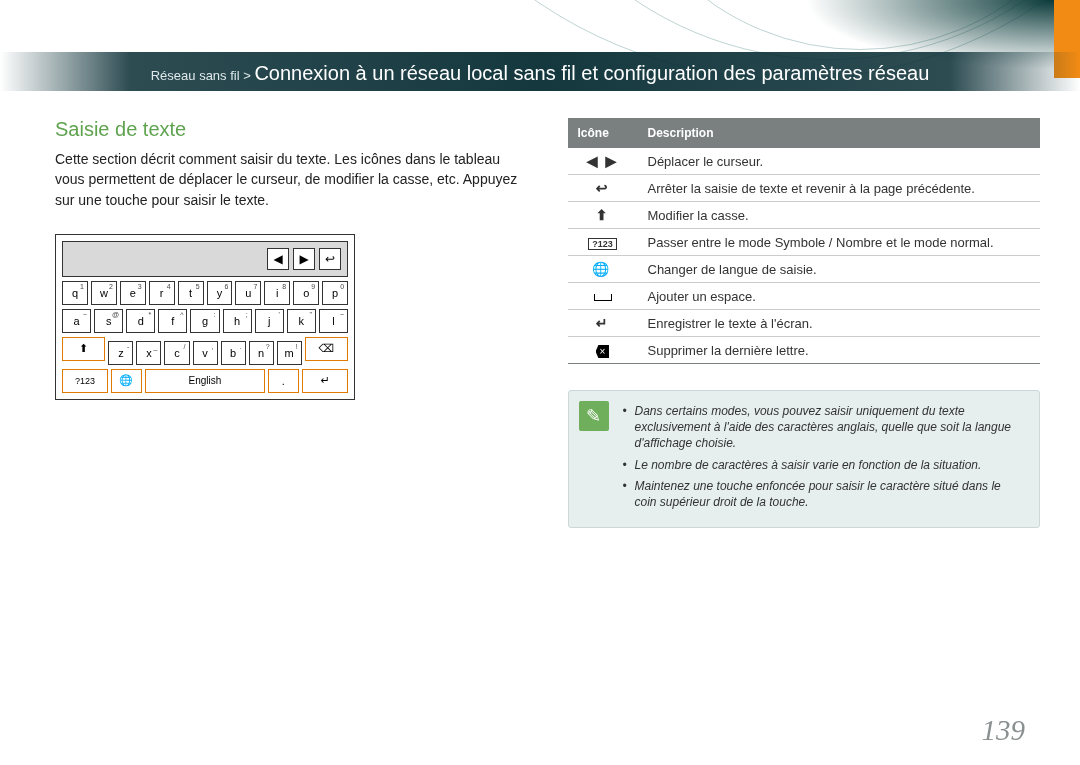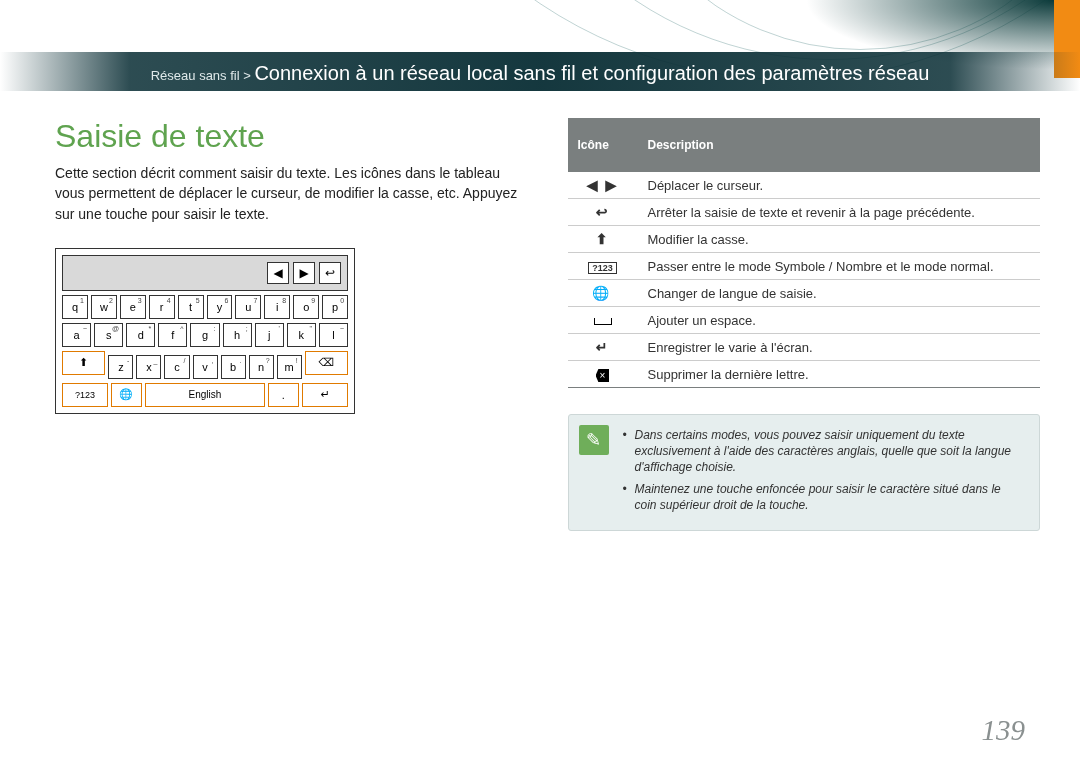--- a/index.html
+++ b/index.html
@@ -44,7 +44,7 @@
   h2.section {
     color: #5fa34f;
     font-weight: 400;
-    font-size: 32px;
+    font-size: 20px;
     margin-bottom: 8px;
   }
   .intro { font-size: 14px; color: #222; line-height: 1.45; }

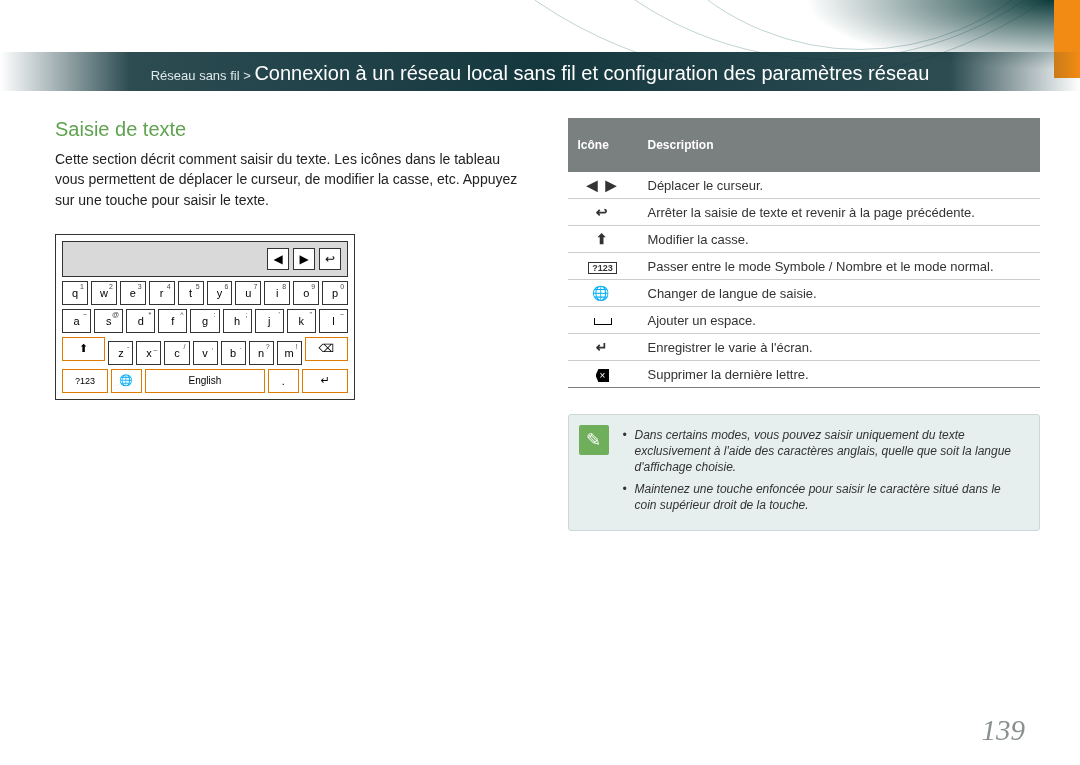--- a/index.html
+++ b/index.html
@@ -89,7 +89,7 @@
   table { width: 100%; border-collapse: collapse; font-size: 13px; }
   thead th {
     background: #7a7f7f; color: #fff; font-weight: 600;
-    text-align: left; padding: 20px 10px; font-size: 12px;
+    text-align: left; padding: 8px 10px; font-size: 12px;
   }
   thead th:first-child { width: 70px; }
   tbody td { padding: 5px 10px; border-bottom: 1px solid #ccc; color:#333; }

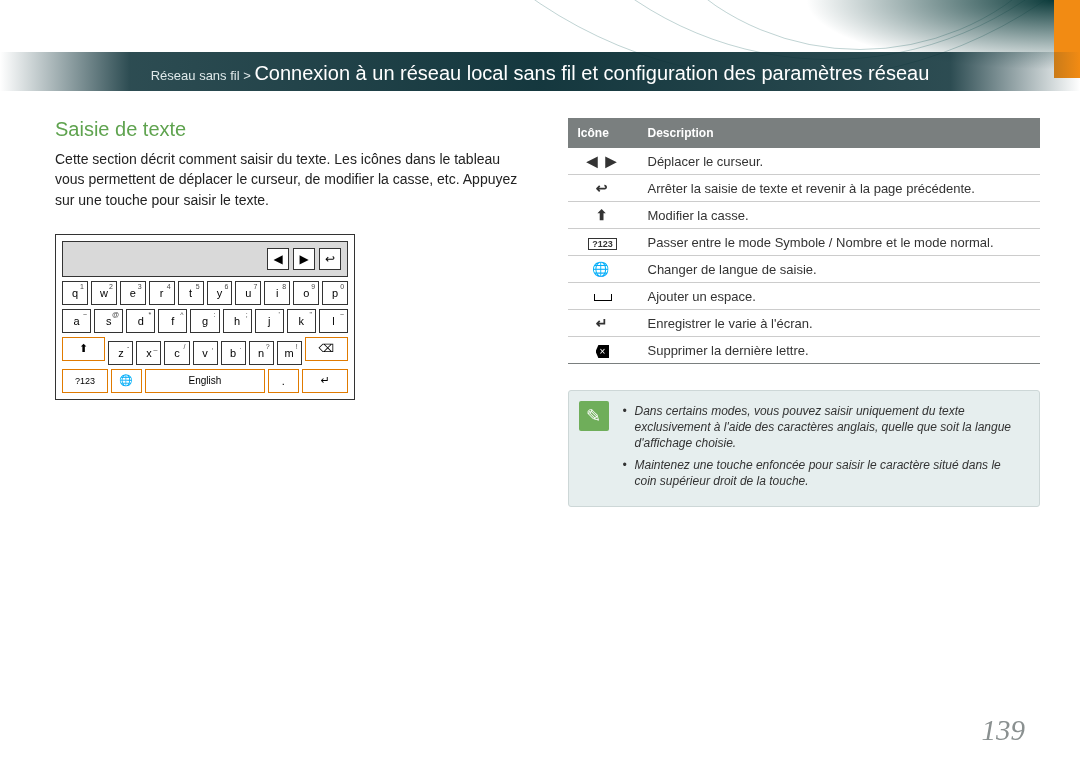--- a/index.html
+++ b/index.html
@@ -230,7 +230,7 @@
           </tr>
           <tr>
             <td class="ico-cell"><span class="ico-pair" style="font-weight:bold">↵</span></td>
-            <td>Enregistrer le varie à l'écran.</td>
+            <td>Enregistrer le texte à l'écran.</td>
           </tr>
           <tr>
             <td class="ico-cell"><span style="display:inline-block;background:#000;color:#fff;font-size:10px;padding:1px 4px;border-radius:2px 0 0 2px;clip-path:polygon(20% 0,100% 0,100% 100%,20% 100%,0 50%);">×</span></td>

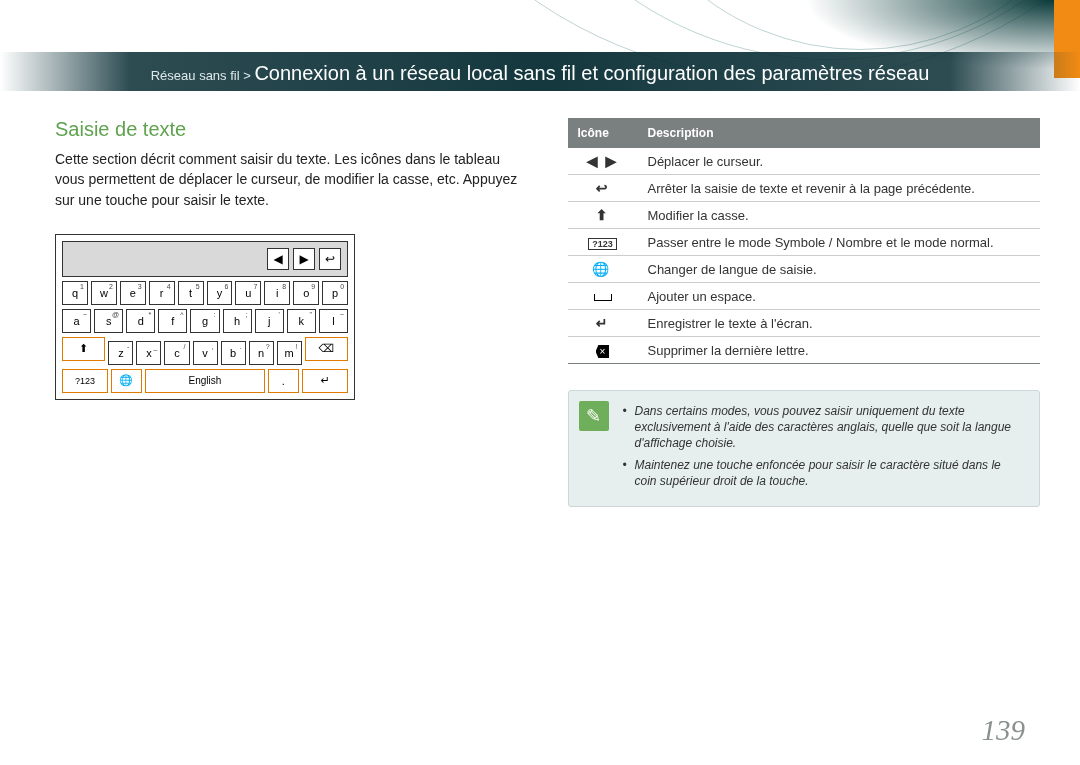--- a/index.html
+++ b/index.html
@@ -243,6 +243,7 @@
       <div class="pen">✎</div>
       <ul id="note-list">
           <li>Dans certains modes, vous pouvez saisir uniquement du texte exclusivement à l'aide des caractères anglais, quelle que soit la langue d'affichage choisie.</li>
+          <li>Le nombre de caractères à saisir varie en fonction de la situation.</li>
           <li>Maintenez une touche enfoncée pour saisir le caractère situé dans le coin supérieur droit de la touche.</li>
         </ul>
     </div>

